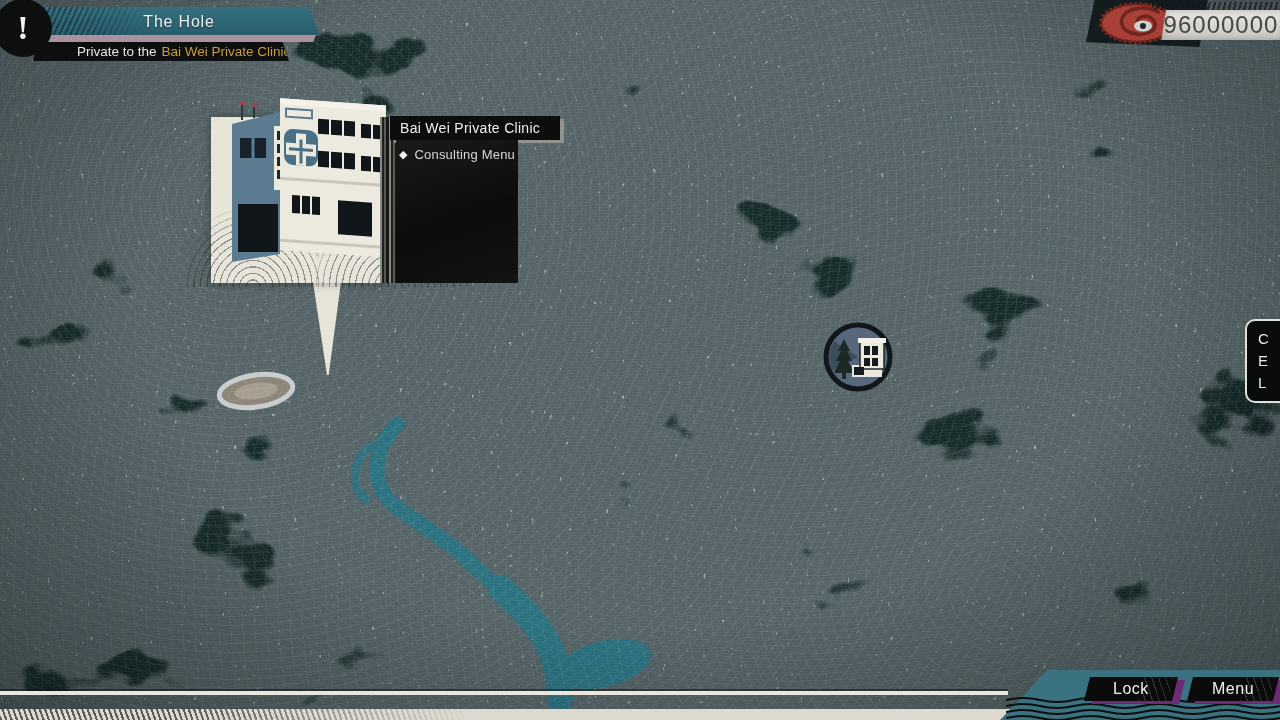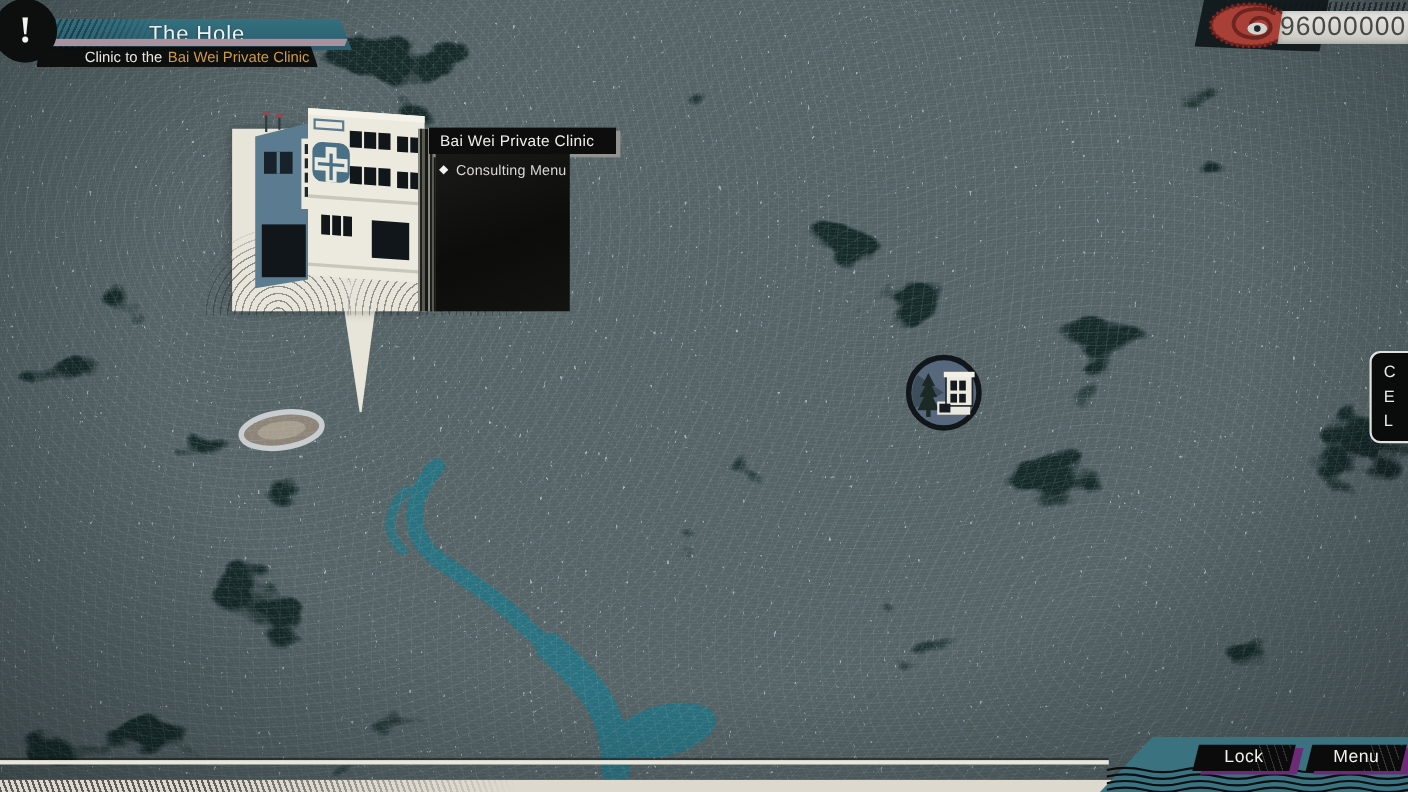--- a/index.html
+++ b/index.html
@@ -23,12 +23,12 @@
     background:radial-gradient(ellipse at 50% 42%, transparent 55%, rgba(4,10,12,.38) 100%);}
 
   
-  .banner-title{left:38px;top:17px;width:282px;height:29px;
+  .banner-title{left:38px;top:7px;width:282px;height:29px;
     background:linear-gradient(180deg,#34707f,#2a5c6c);
     clip-path:polygon(0 0,96% 0,100% 100%,0 100%);
-    color:#edf3f3;font-size:20px;letter-spacing:.8px;
+    color:#edf3f3;font-size:16px;letter-spacing:.8px;
     display:flex;align-items:center;justify-content:center;
-    text-shadow:0 1px 2px rgba(0,0,0,.45);text-decoration:underline;}
+    text-shadow:0 1px 2px rgba(0,0,0,.45);}
   .banner-title::before{content:"";position:absolute;left:0;top:0;width:110px;height:100%;
     background:repeating-linear-gradient(115deg, rgba(8,20,24,.45) 0 2px, transparent 2px 5px);
     -webkit-mask:linear-gradient(90deg,#000 30%,transparent);

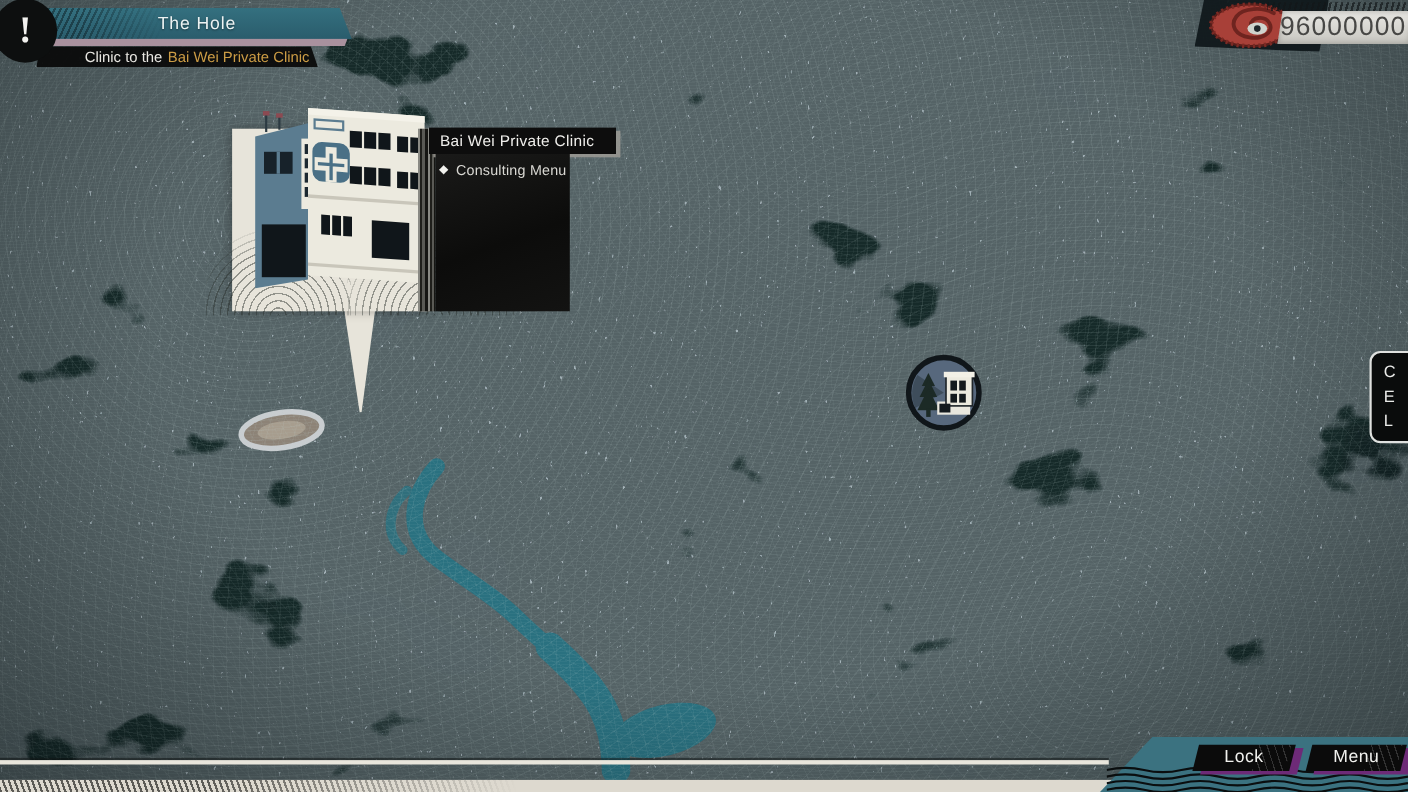--- a/index.html
+++ b/index.html
@@ -257,7 +257,7 @@
   <div class="abs banner-title">The Hole</div>
   <div class="abs banner-strip"></div>
   <div class="abs subtitle-bar">
-    <span>Clinic to the</span><span class="dest">Bai Wei Private Clinic</span>
+    <span>Private to the</span><span class="dest">Bai Wei Private Clinic</span>
   </div>
   <div class="abs alert-badge">!</div>
 

